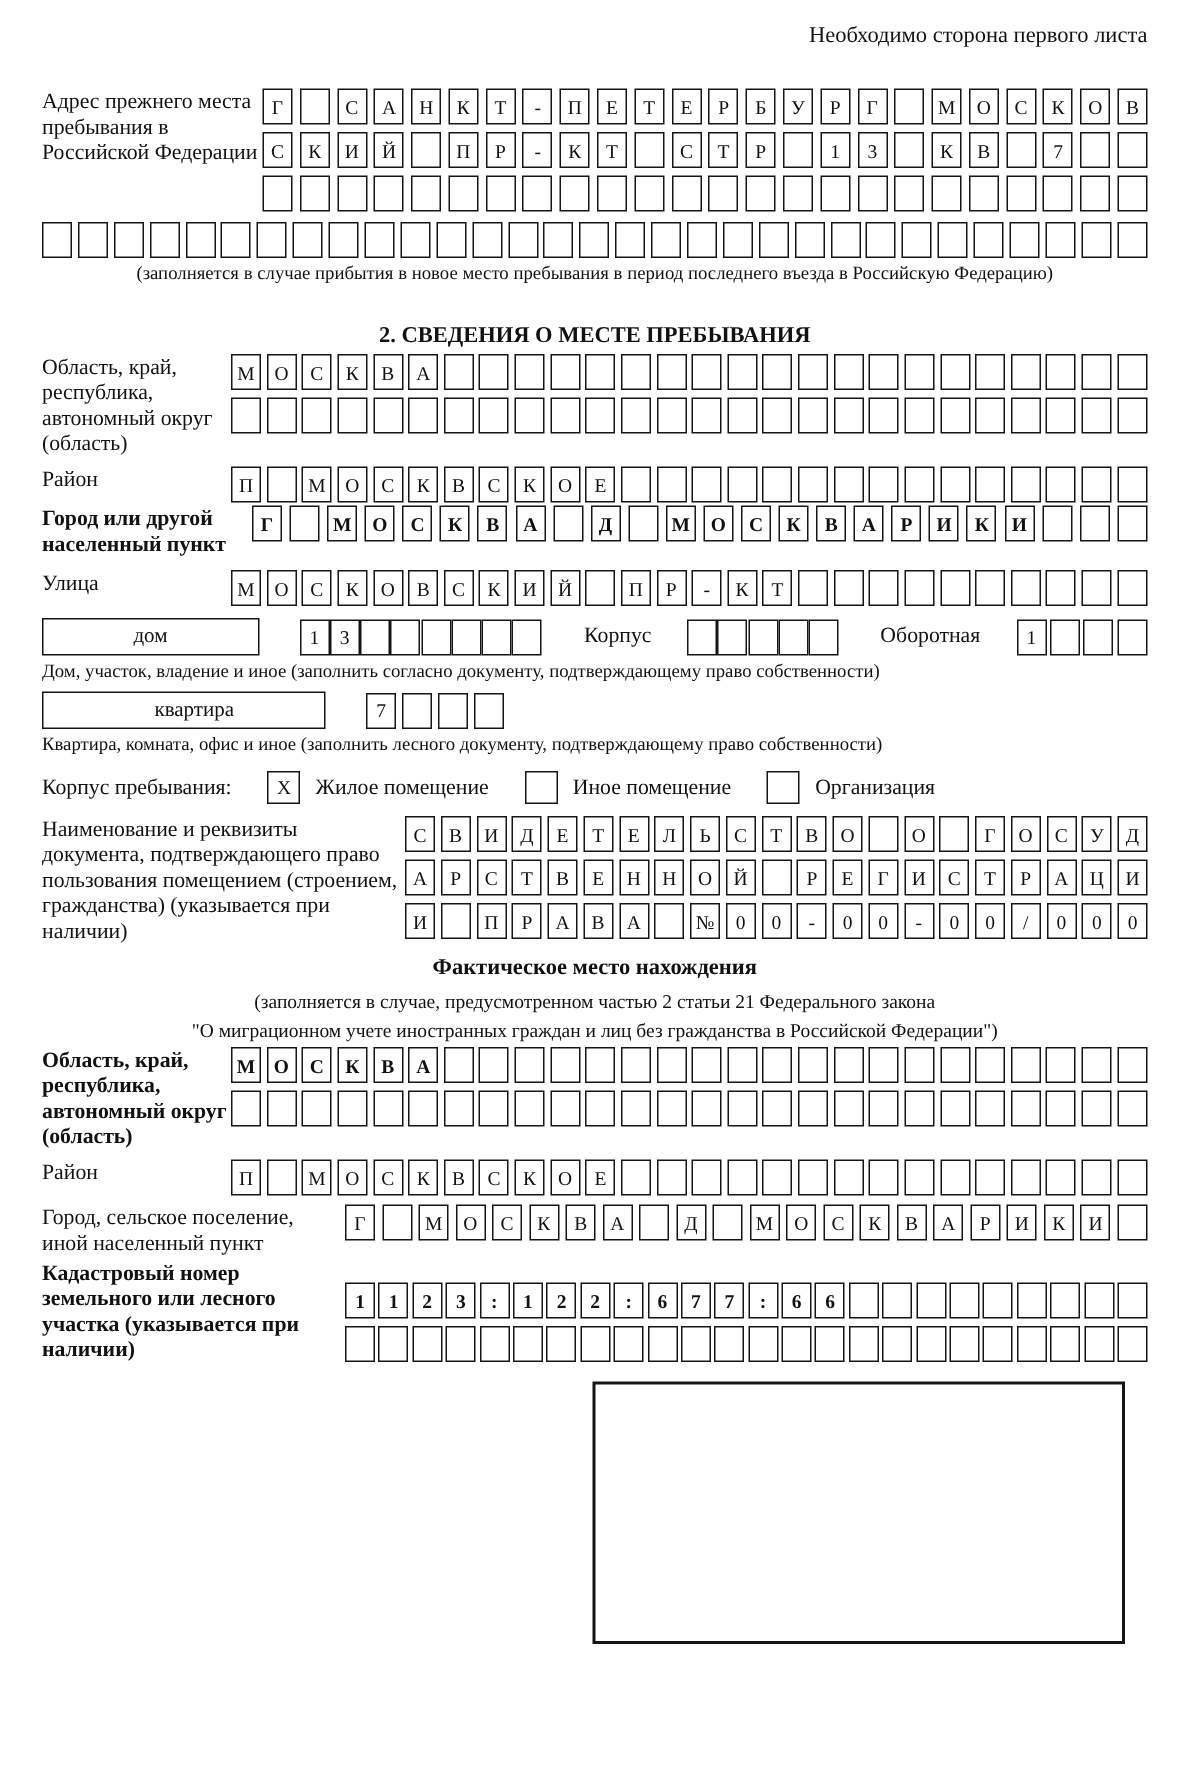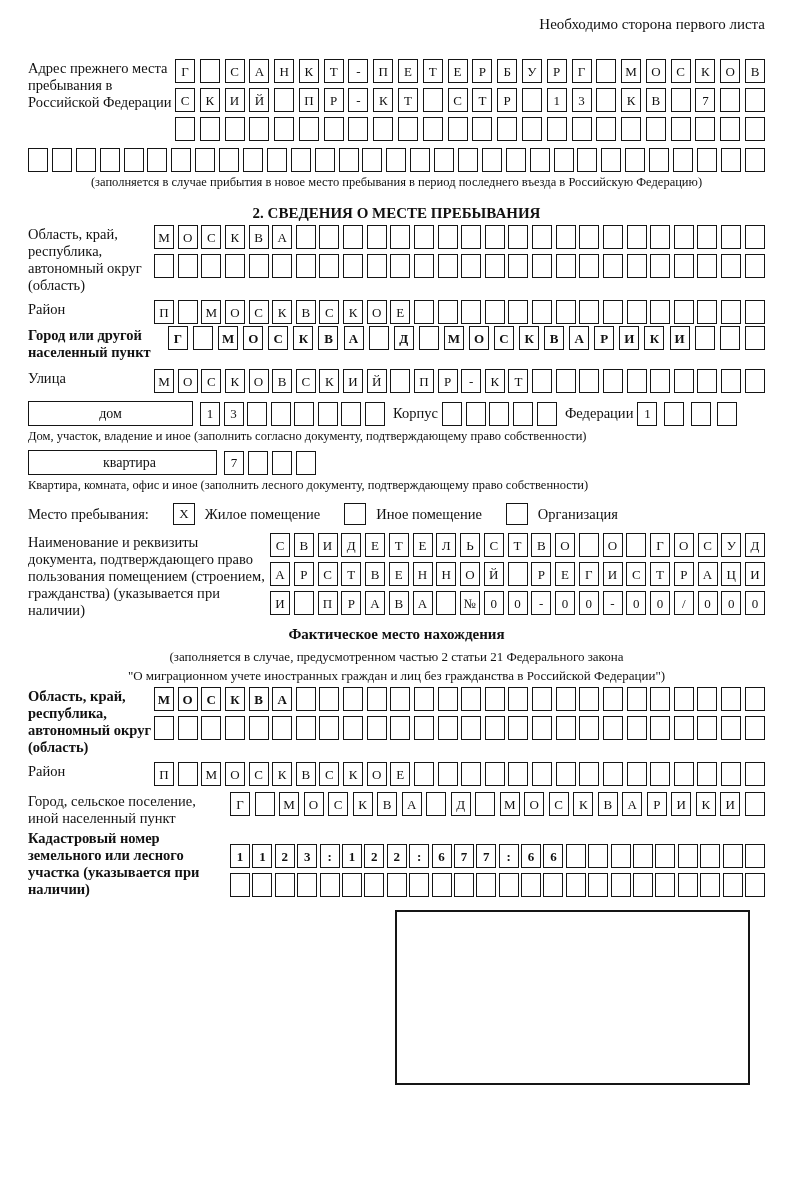--- a/index.html
+++ b/index.html
@@ -44,7 +44,7 @@
   .cw92{width:92px;}
   .note{font-size:12.5px;margin-top:3px;}
   .center{text-align:center;}
-  .title{text-align:center;font-weight:bold;font-size:15px;margin-top:15px;}
+  .title{text-align:center;font-weight:bold;font-size:15px;margin-top:26px;}
   .mt3{margin-top:3px;}
   .mt5{margin-top:2px;font-weight:bold;}
   .mt6{margin-top:6px;}

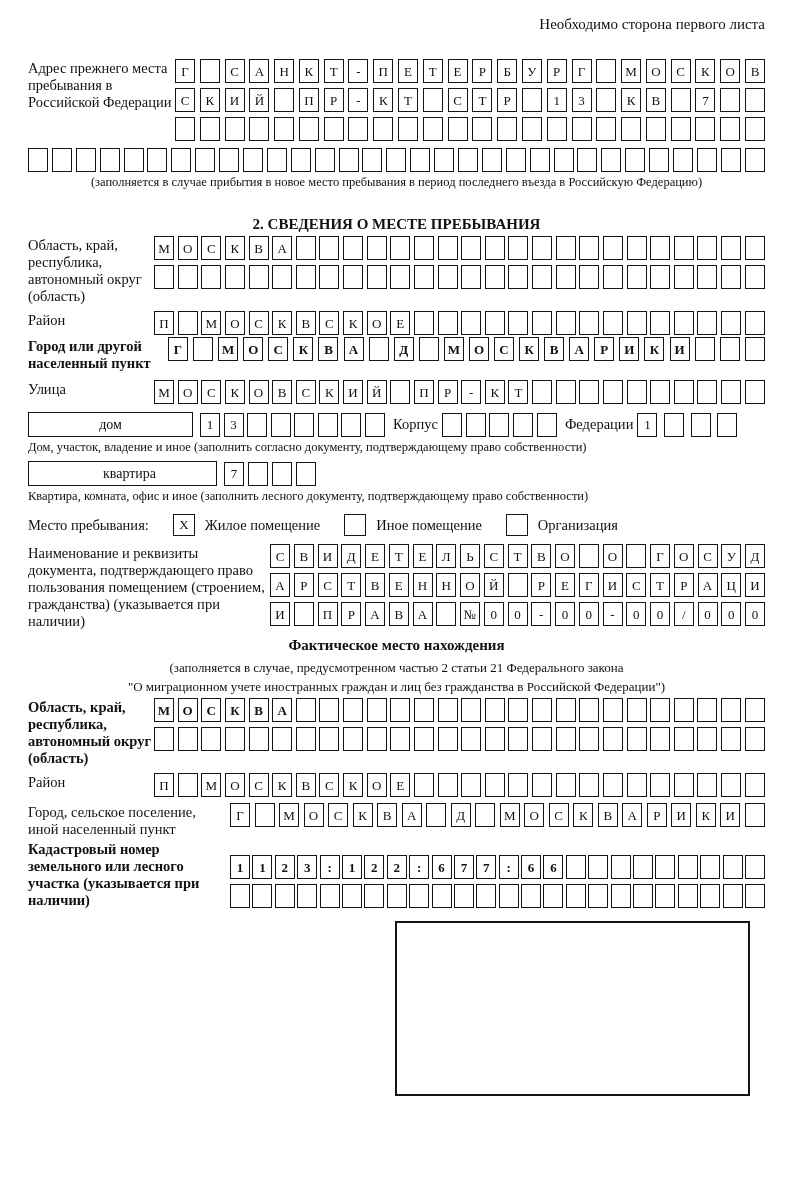--- a/index.html
+++ b/index.html
@@ -56,7 +56,7 @@
   }
   .tb165{width:165px;}
   .tb205{width:189px;padding-left:14px;}
-  .houserow{display:flex;align-items:center;}
+  .houserow{display:flex;align-items:center;gap:20px;}
   .inlbl{font-size:14.5px;padding:0 4px 0 8px;white-space:nowrap;}
   .gap7{margin-left:7px;}
   .chkrow{display:flex;align-items:center;margin-top:10px;}

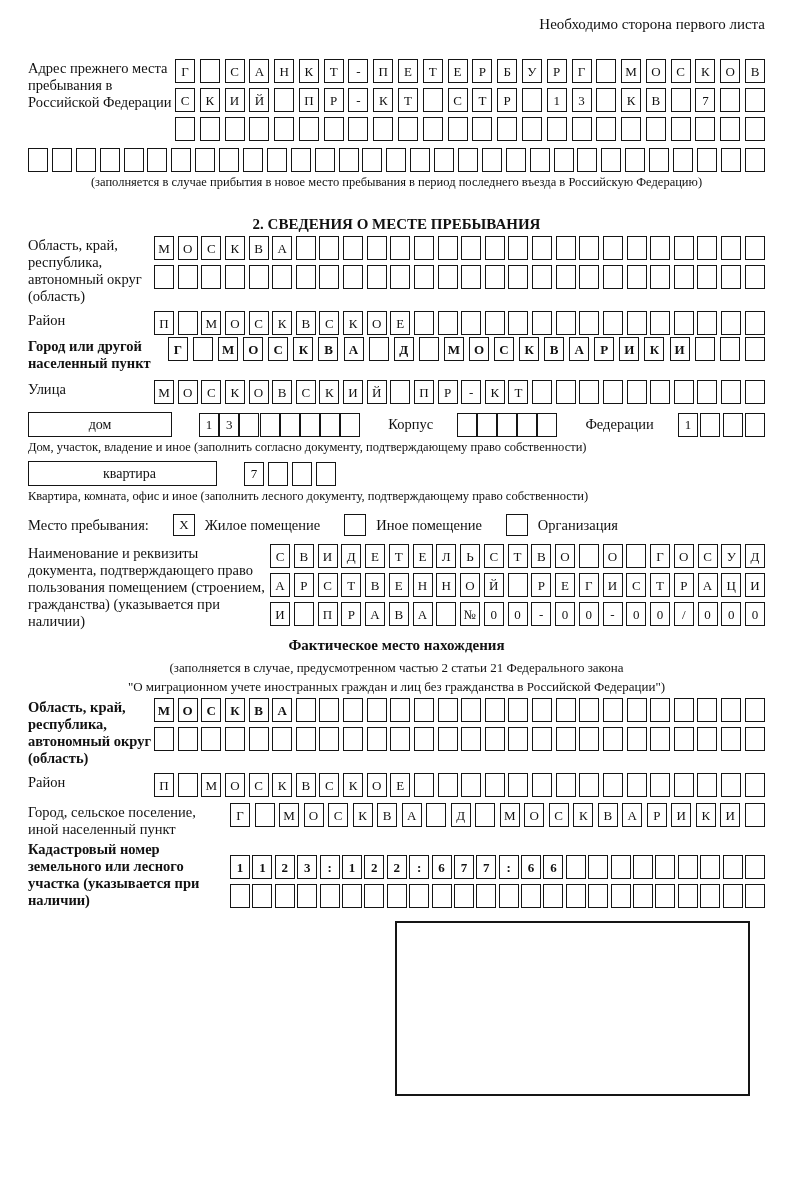--- a/index.html
+++ b/index.html
@@ -385,7 +385,7 @@
         <span class="cell"></span>
         <span class="cell"></span>
       </div>
-    <div class="inlbl">Федерации</div>
+    <div class="inlbl">Оборотная</div>
     <div class="cells cw100">
         <span class="cell">1</span>
         <span class="cell"></span>

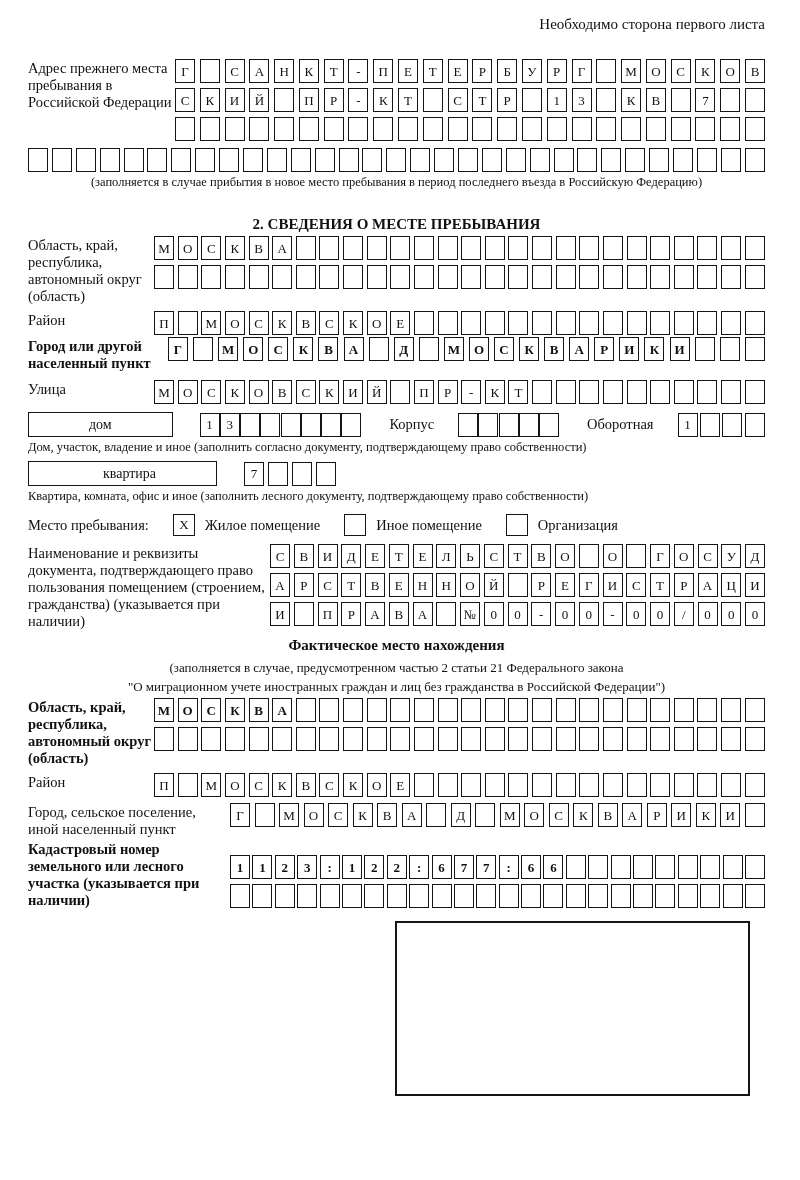--- a/index.html
+++ b/index.html
@@ -407,7 +407,7 @@
   <div class="note">Квартира, комната, офис и иное (заполнить лесного документу, подтверждающему право собственности)</div>
 
   <div class="chkrow">
-    <div class="chklbl">Место пребывания:</div>
+    <div class="chklbl">Корпус пребывания:</div>
     <div class="chk">X</div>
     <div class="chklbl">Жилое помещение</div>
     <div class="chk"></div>

